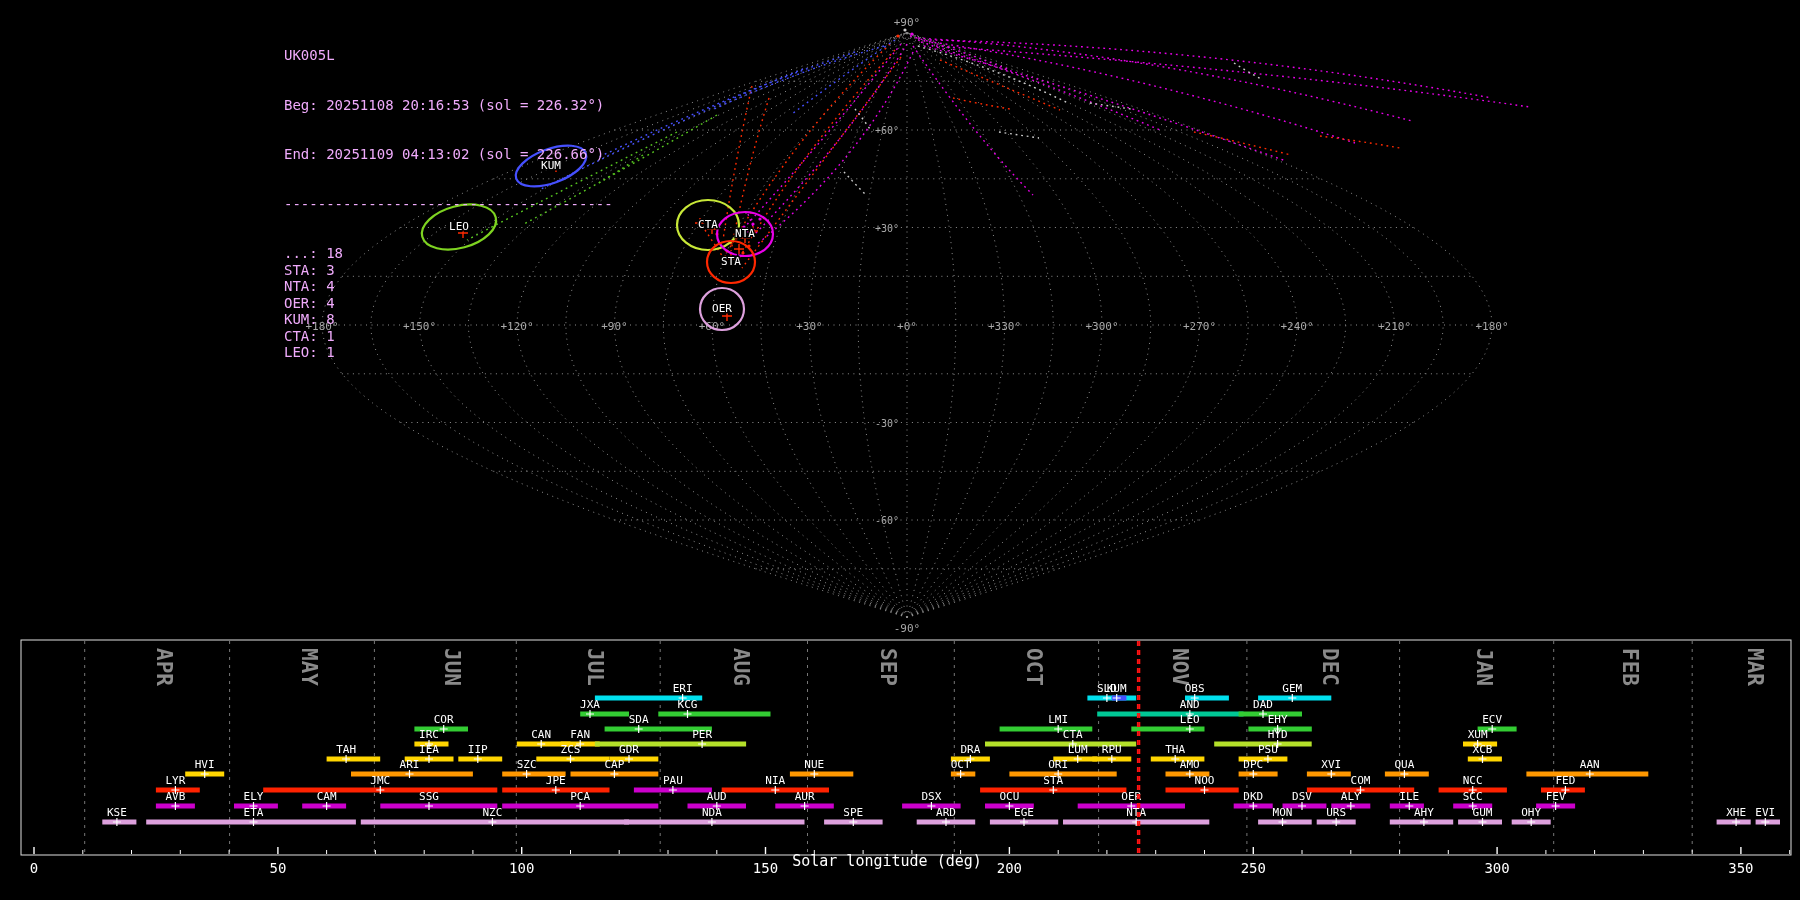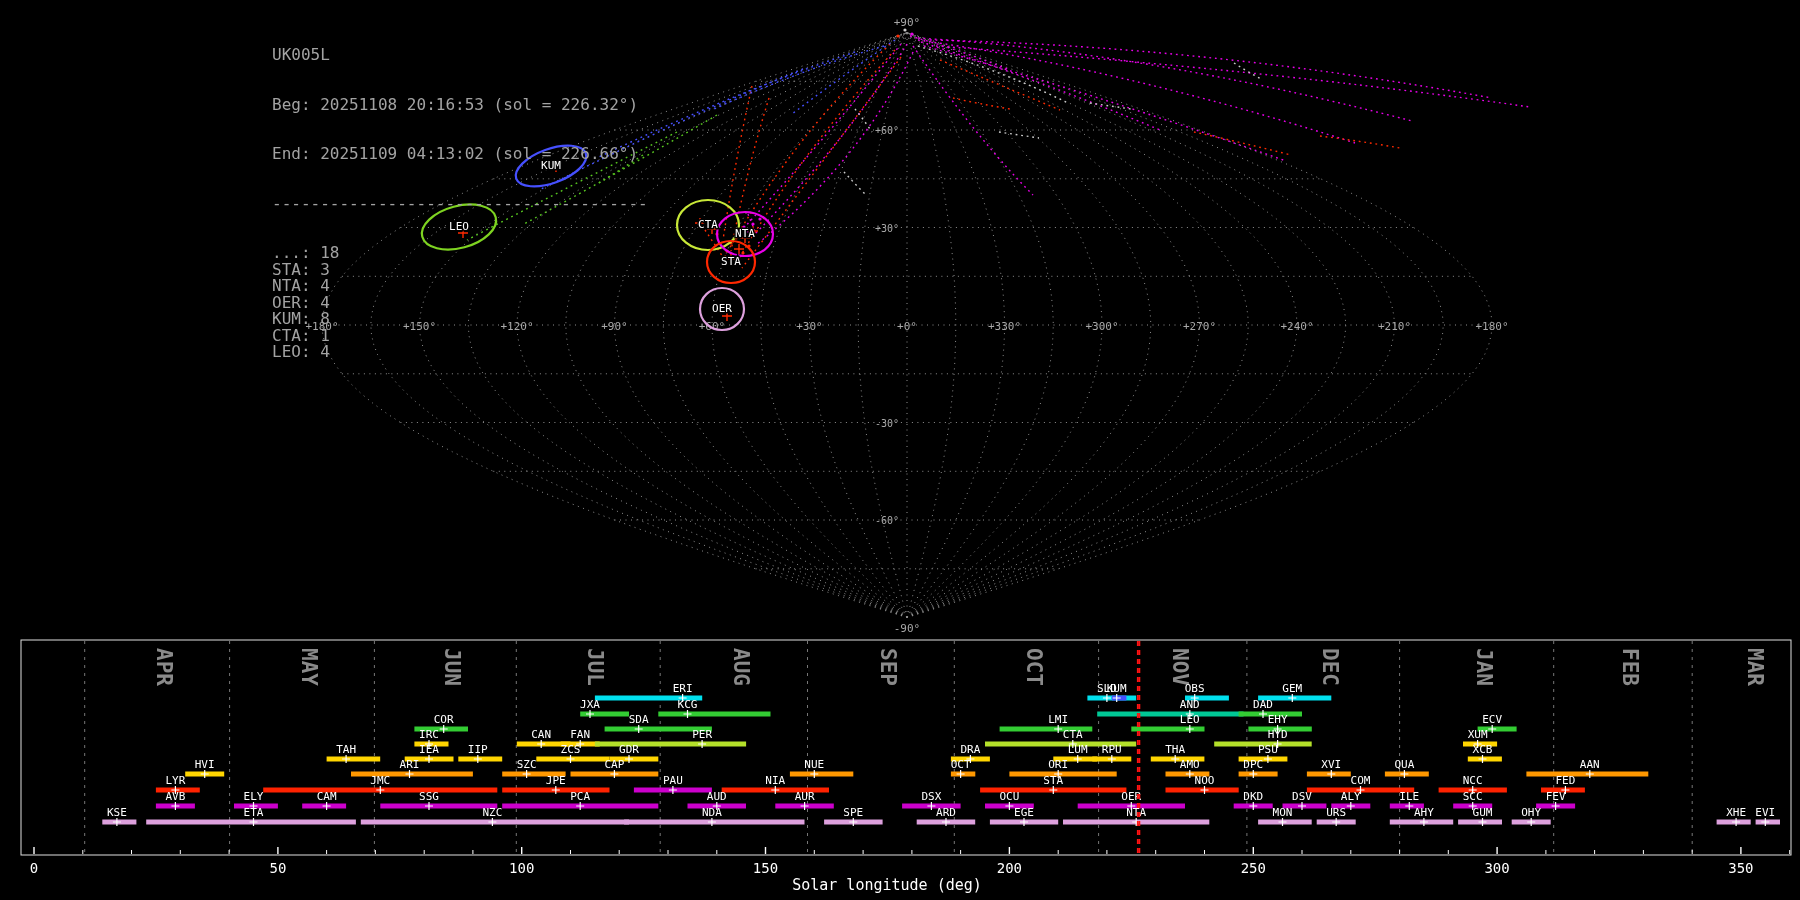--- a/index.html
+++ b/index.html
@@ -6,7 +6,7 @@
   body{width:1800px;height:900px;position:relative;overflow:hidden;
        font-family:"DejaVu Sans Mono","Liberation Mono",monospace;}
   #plot{position:absolute;left:0;top:0;}
-  #info{position:absolute;left:272px;top:14px;color:#a3a3a3;font-size:16px;
+  #info{position:absolute;left:284px;top:14px;color:#f0abfc;font-size:14px;
         line-height:16.5px;white-space:pre;}
   #xlabel{position:absolute;left:0;top:876px;width:1774px;text-align:center;
           color:#fff;font-size:15px;}

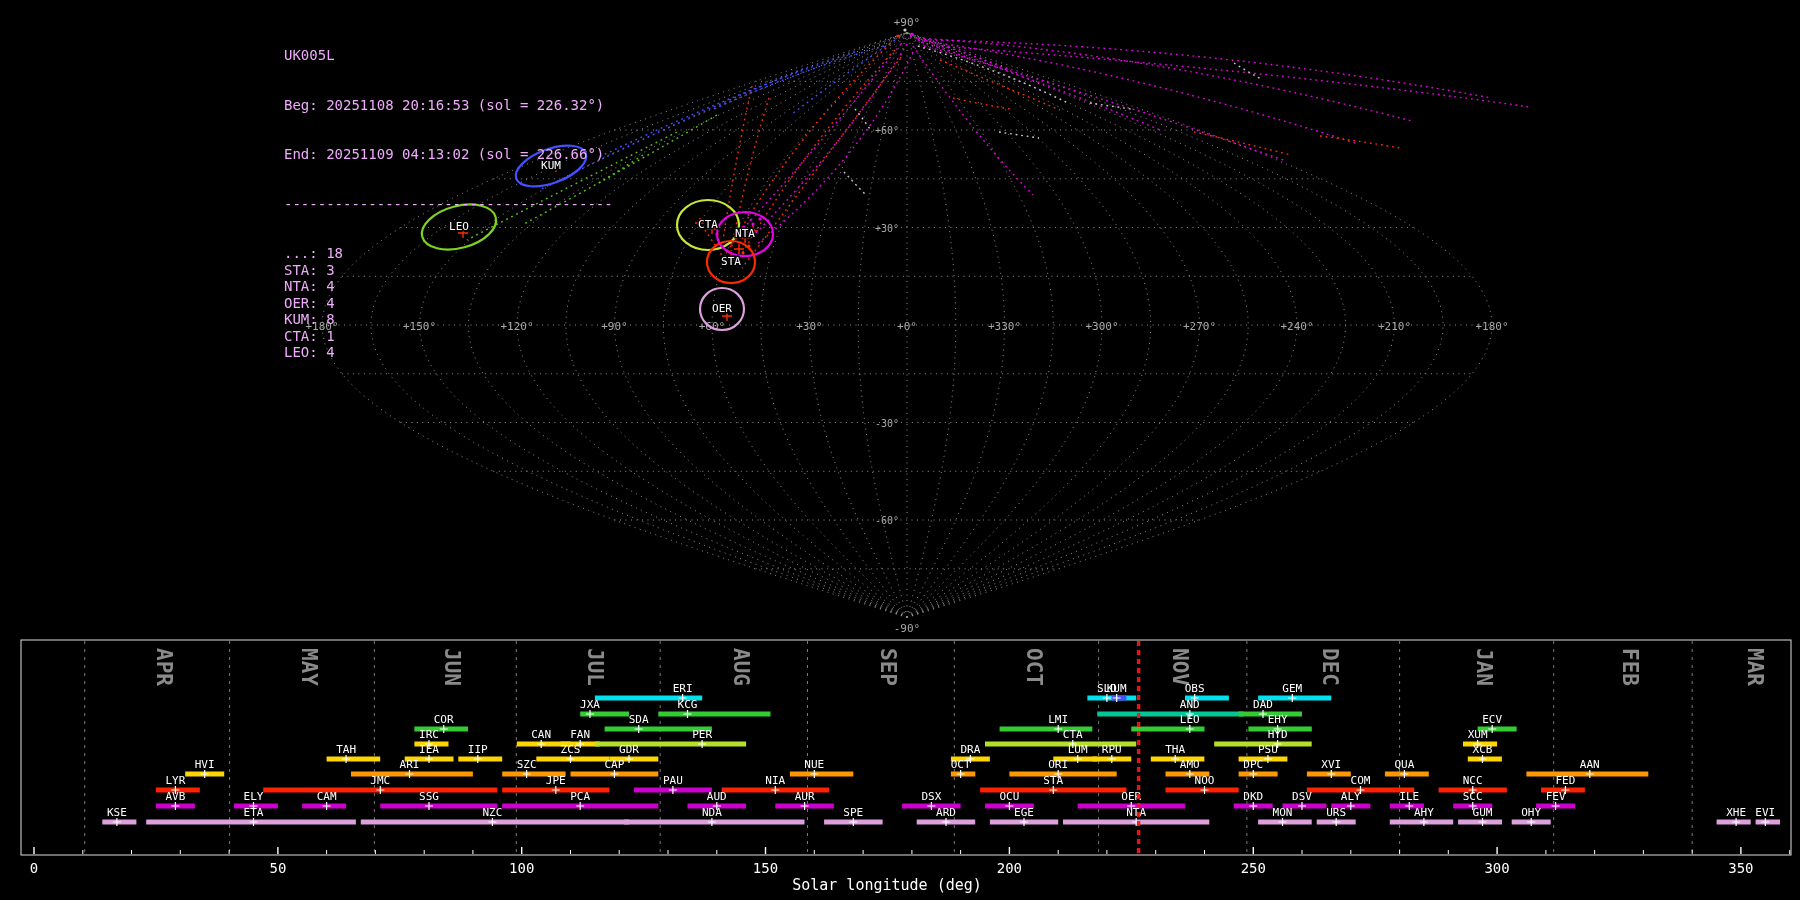--- a/index.html
+++ b/index.html
@@ -482,7 +482,7 @@
     <div>Beg: 20251108 20:16:53 (sol = 226.32°)</div>
     <div>End: 20251109 04:13:02 (sol = 226.66°)</div>
     <div>---------------------------------------</div>
-    <div id="counts"><div>...: 18</div><div>STA: 3</div><div>NTA: 4</div><div>OER: 4</div><div>KUM: 8</div><div>CTA: 1</div><div>LEO: 4</div></div>
+    <div id="counts"><div>...: 18</div><div>STA: 3</div><div>NTA: 4</div><div>OER: 4</div><div>KUM: 8</div><div>CTA: 1</div><div>LEO: 1</div></div>
   </div>
   <div id="xlabel">Solar longitude (deg)</div>
 </div>

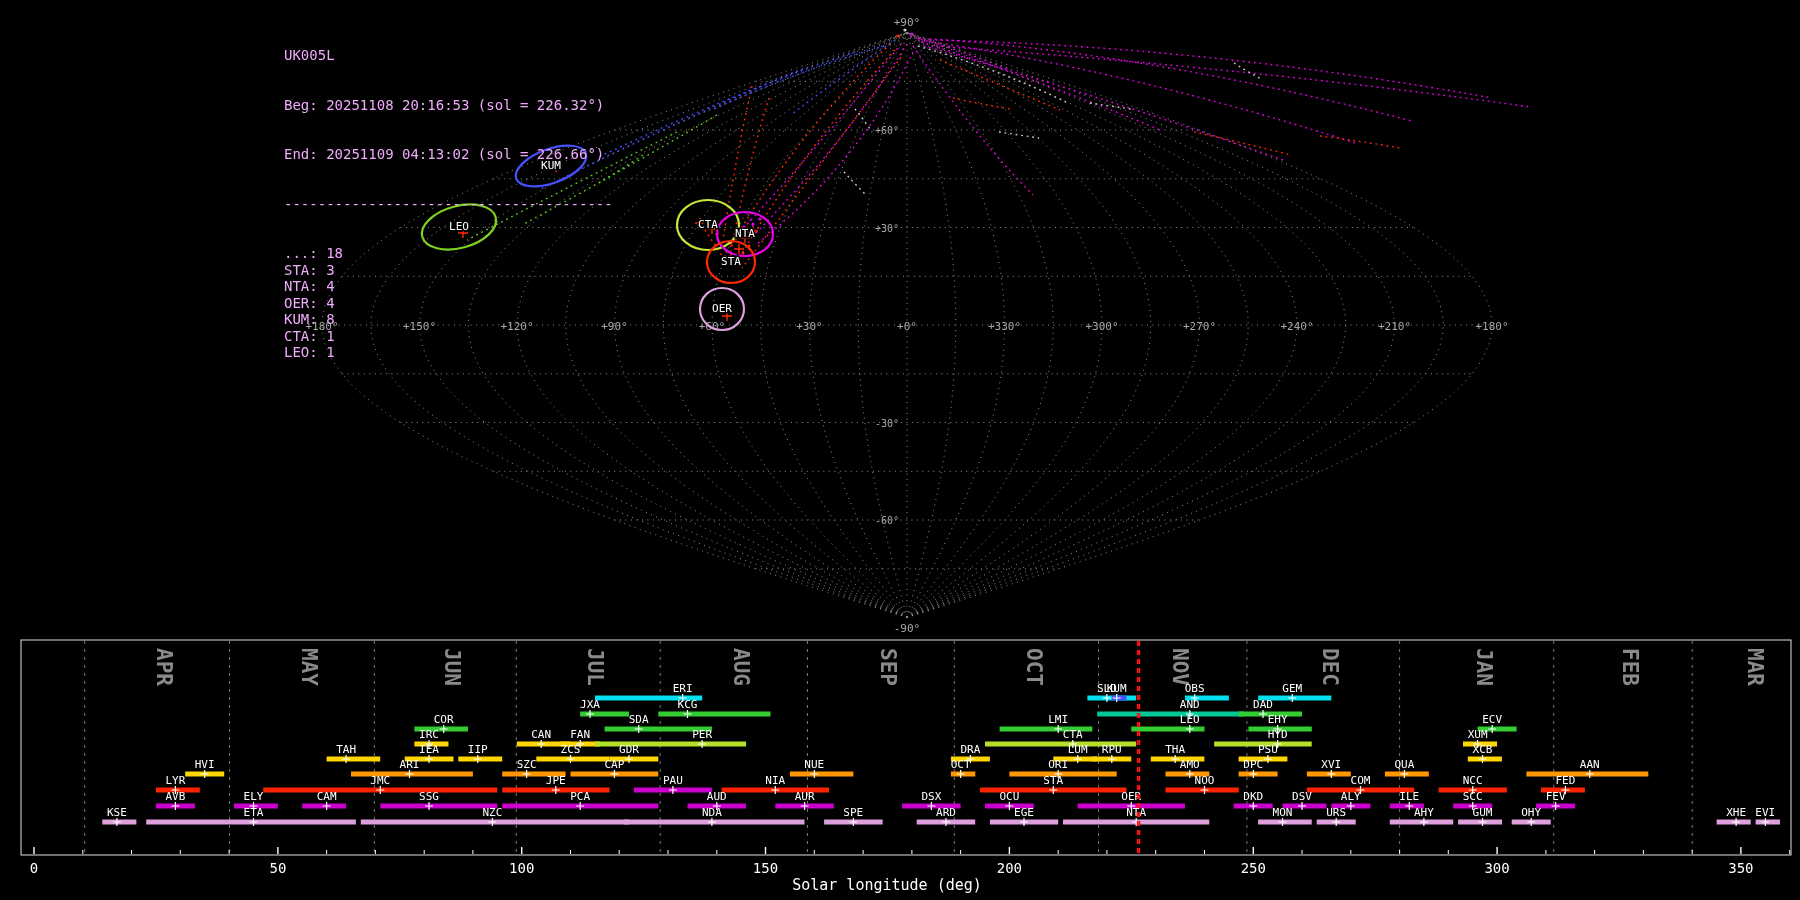--- a/index.html
+++ b/index.html
@@ -8,7 +8,7 @@
   #plot{position:absolute;left:0;top:0;}
   #info{position:absolute;left:284px;top:14px;color:#f0abfc;font-size:14px;
         line-height:16.5px;white-space:pre;}
-  #xlabel{position:absolute;left:0;top:876px;width:1774px;text-align:center;
+  #xlabel{position:absolute;left:0;top:852px;width:1774px;text-align:center;
           color:#fff;font-size:15px;}
 </style>
 </head>

